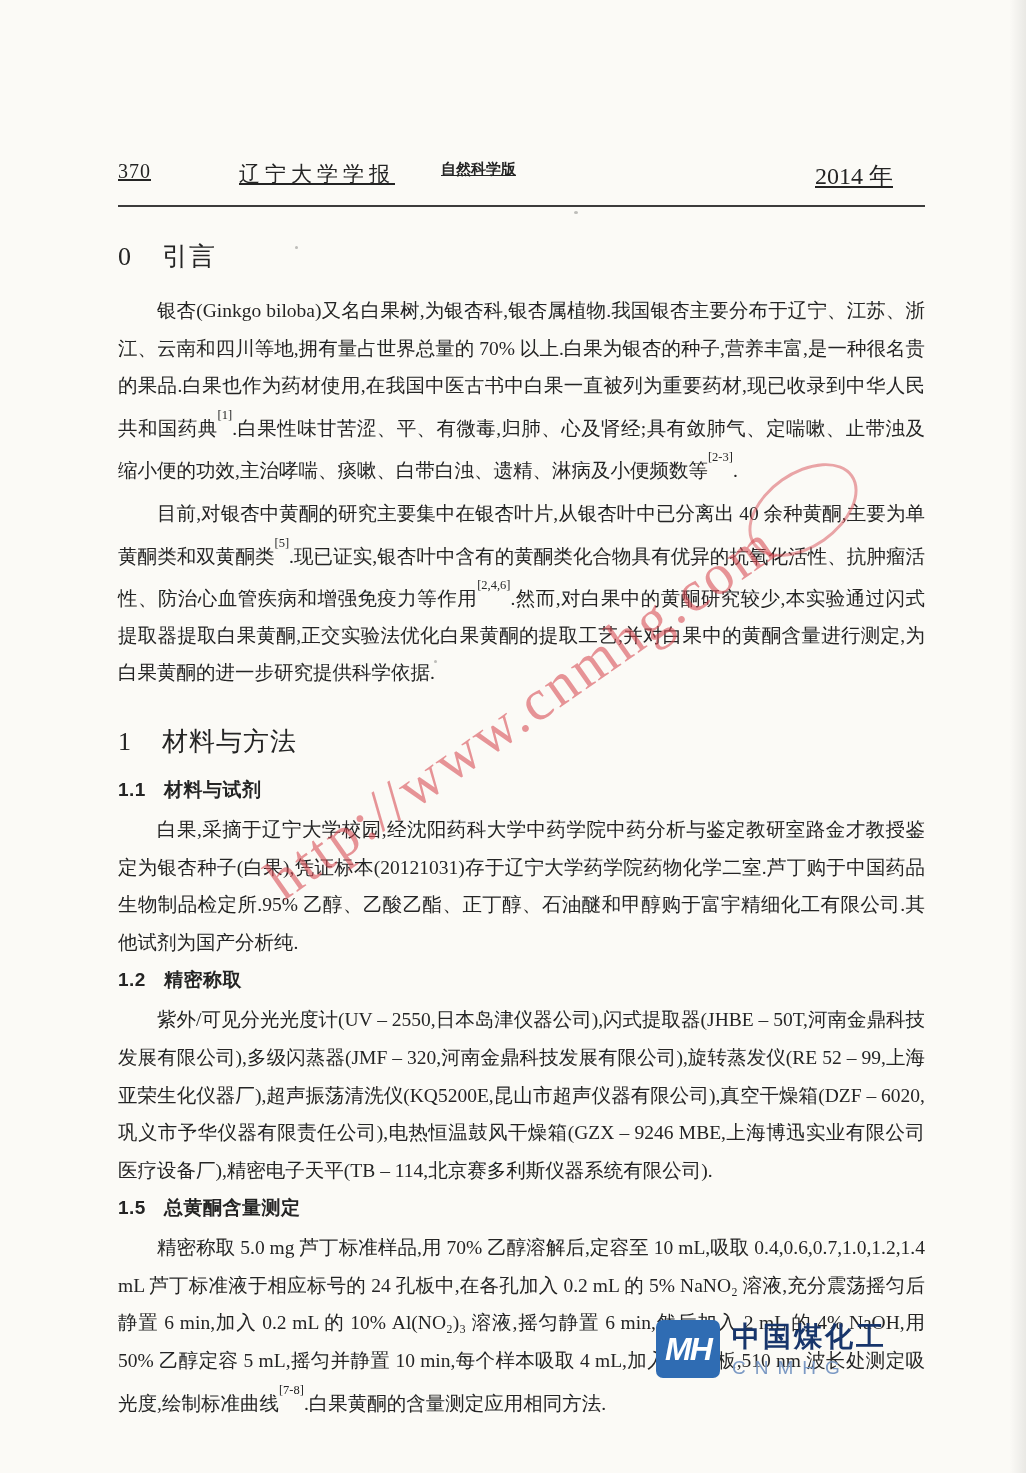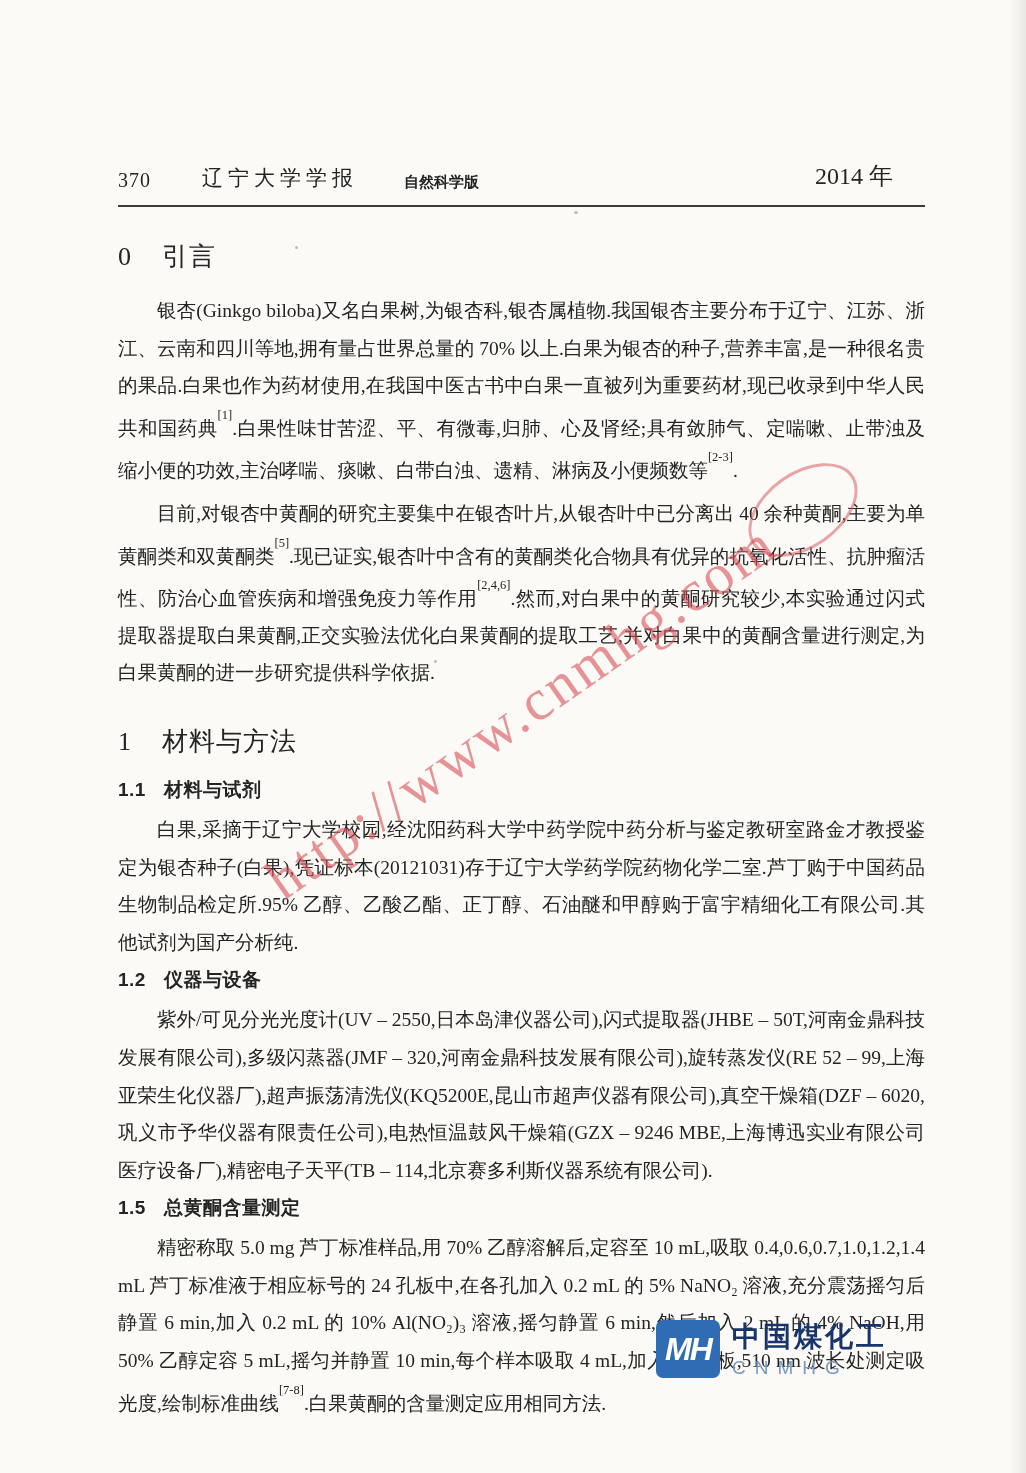--- a/index.html
+++ b/index.html
@@ -25,9 +25,10 @@
     position:absolute; left:118px; top:160px; width:807px; z-index:1;
   }
   .header-row {
-    display:flex; align-items:flex-end;
+    display:flex; align-items:flex-start;
     padding-bottom:13px;
     border-bottom:2px solid #3c3c3c;
+    text-decoration:underline;
   }
   .pgnum { font-size:20px; letter-spacing:1px; }
   .jtitle { font-size:21px; letter-spacing:5px; margin-left:51px; }

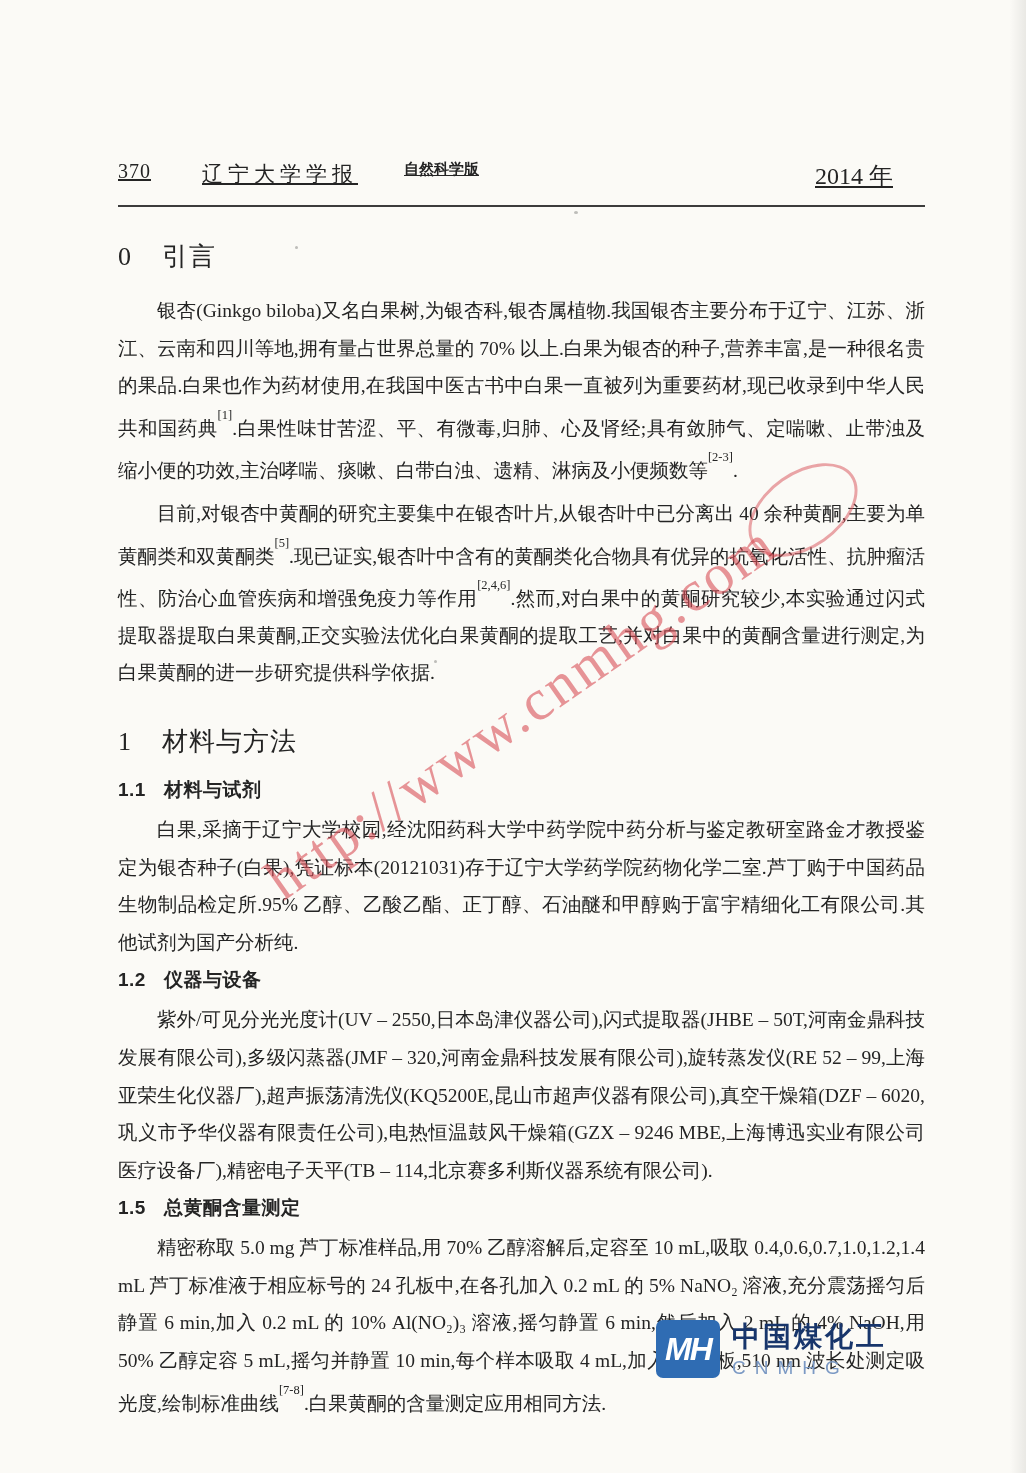--- a/index.html
+++ b/index.html
@@ -31,7 +31,7 @@
     text-decoration:underline;
   }
   .pgnum { font-size:20px; letter-spacing:1px; }
-  .jtitle { font-size:21px; letter-spacing:5px; margin-left:51px; }
+  .jtitle { font-size:21px; letter-spacing:5px; margin-left:88px; }
   .jedition { font-size:15px; font-weight:bold; margin-left:46px; font-family:"Liberation Sans", sans-serif; }
   .jyear { font-size:24px; margin-left:auto; margin-right:32px; }
 

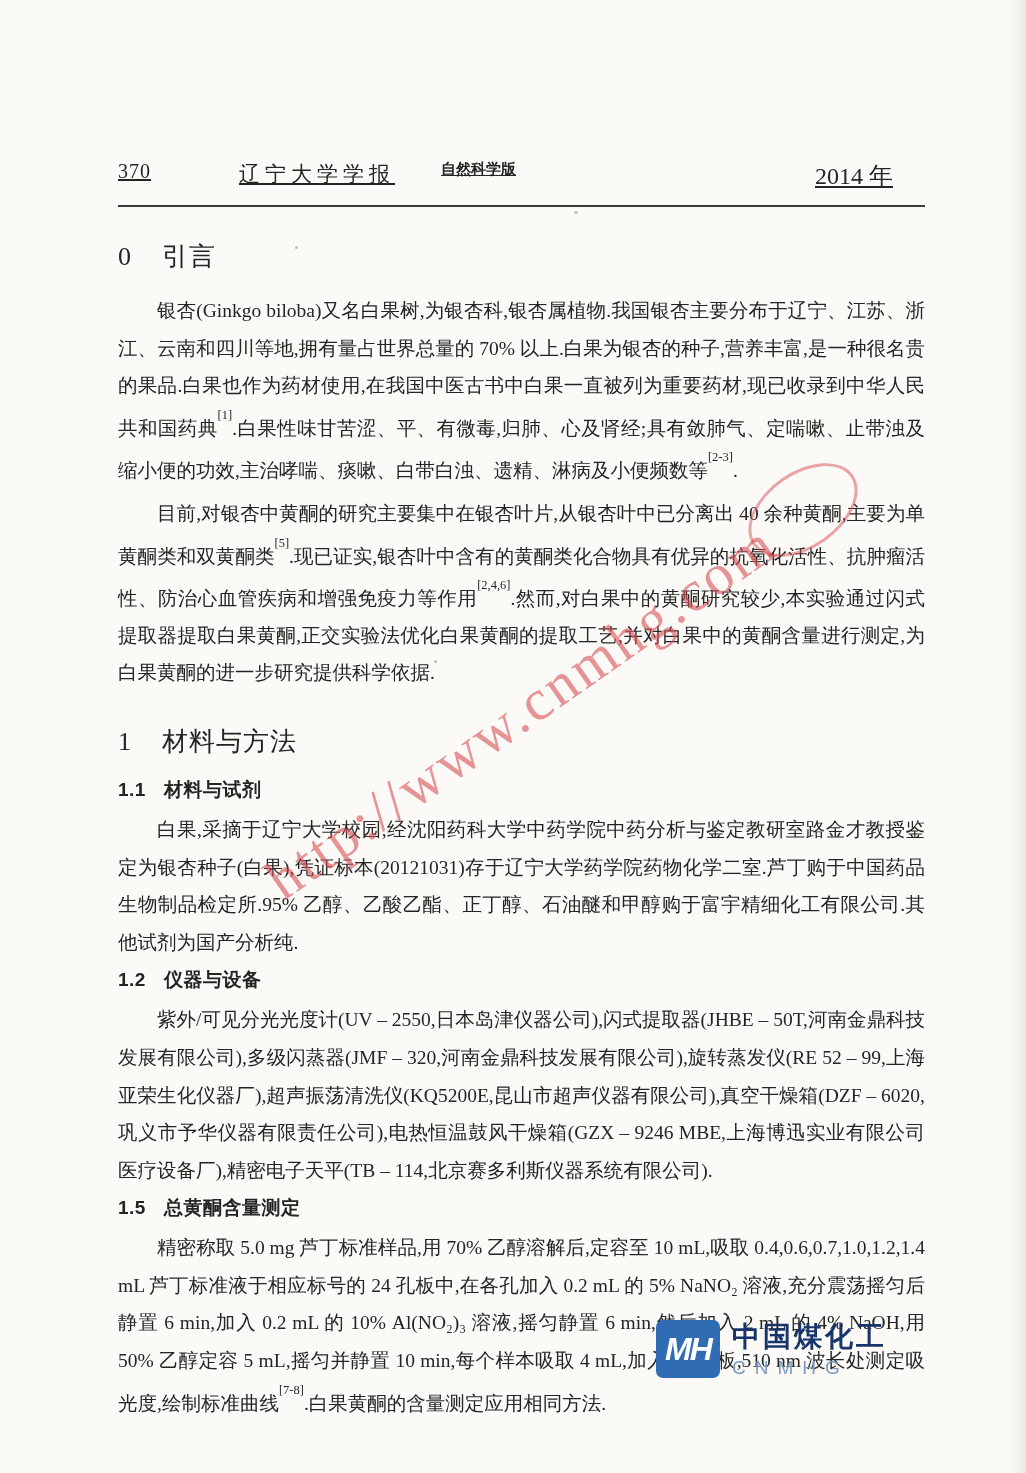--- a/index.html
+++ b/index.html
@@ -142,7 +142,7 @@
   <p class="body-p"><span>白果,采摘于辽宁大学校园,经沈阳药科大学中药学院中药分析与鉴定教研室路金才教授鉴定为银杏种子(白果),凭证标本(20121031)存于辽宁大学药学院药物化学二室.芦丁购于中国药品生物制品检定所.95% 乙醇、乙酸乙酯、正丁醇、石油醚和甲醇购于富宇精细化工有限公司.其他试剂为国产分析纯.</span></p>
 
   <h2 class="subsec">
-    <span class="subsec-num">1.2</span><span>仪器与设备</span>
+    <span class="subsec-num">1.2</span><span>精密称取</span>
   </h2>
   <p class="body-p"><span>紫外/可见分光光度计(UV – 2550,日本岛津仪器公司),闪式提取器(JHBE – 50T,河南金鼎科技发展有限公司),多级闪蒸器(JMF – 320,河南金鼎科技发展有限公司),旋转蒸发仪(RE 52 – 99,上海亚荣生化仪器厂),超声振荡清洗仪(KQ5200E,昆山市超声仪器有限公司),真空干燥箱(DZF – 6020,巩义市予华仪器有限责任公司),电热恒温鼓风干燥箱(GZX – 9246 MBE,上海博迅实业有限公司医疗设备厂),精密电子天平(TB – 114,北京赛多利斯仪器系统有限公司).</span></p>
 

